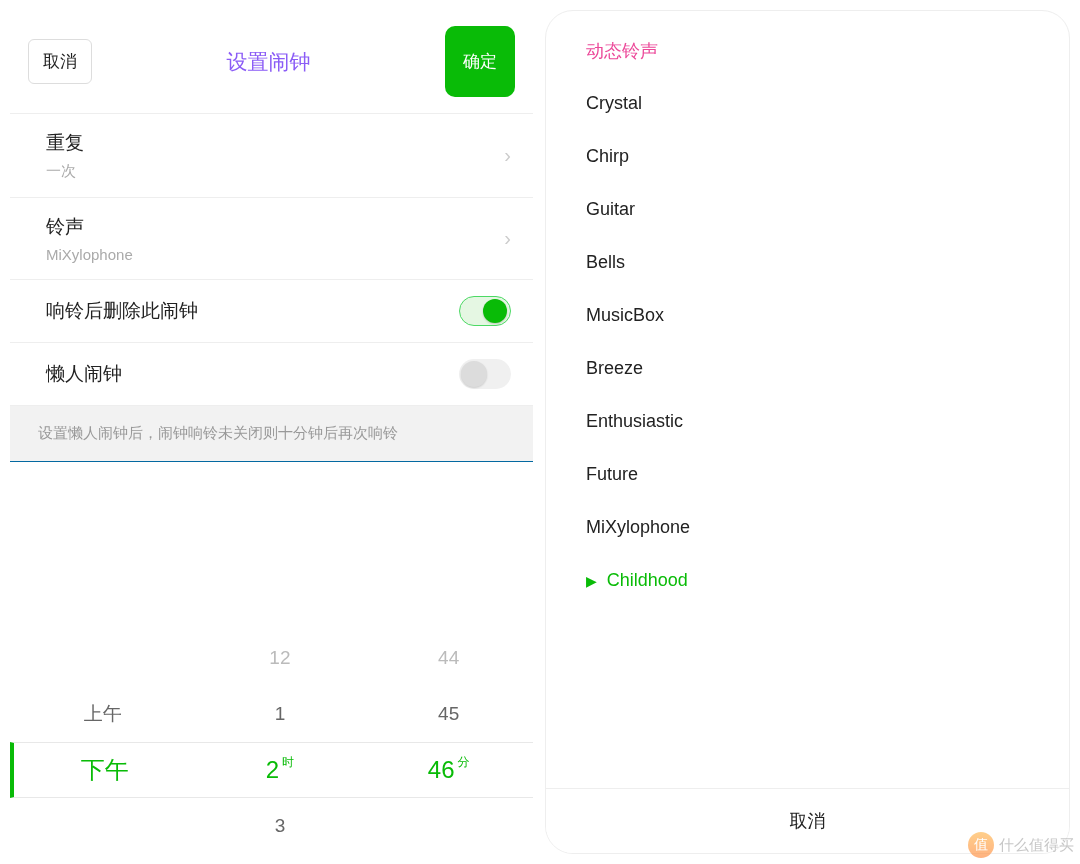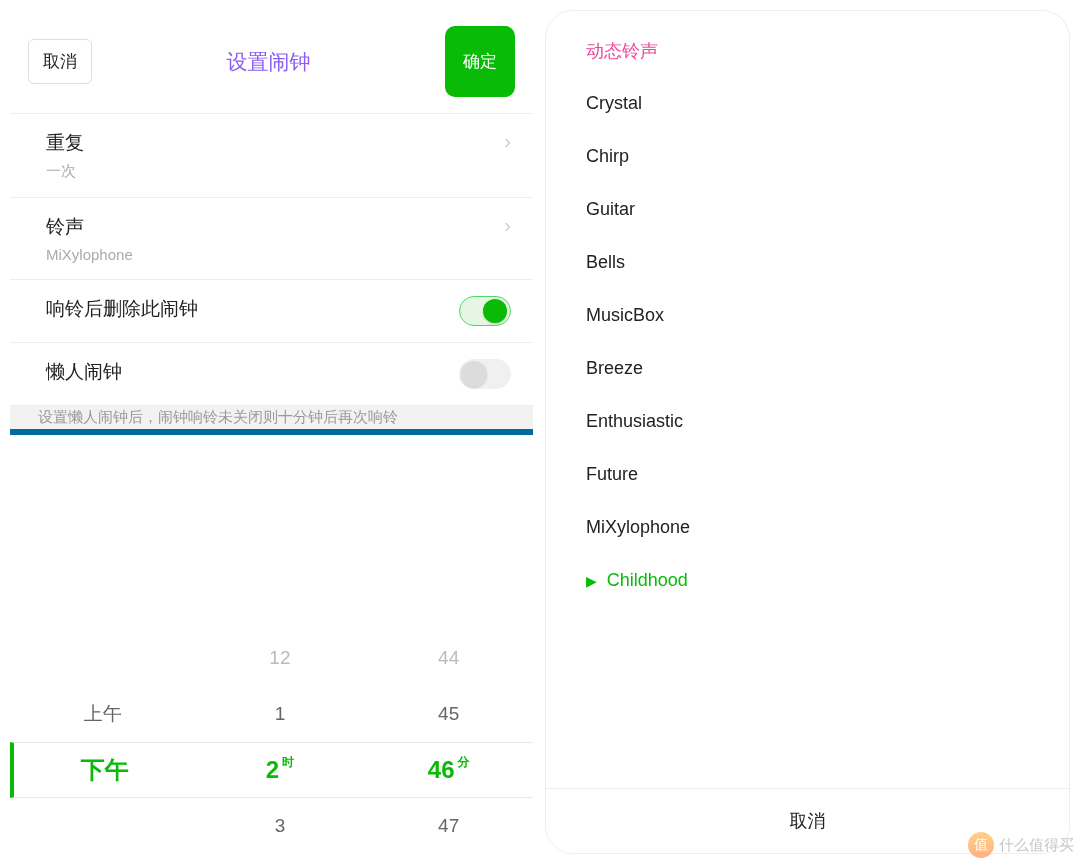--- a/index.html
+++ b/index.html
@@ -65,7 +65,7 @@
 
   .row {
     display: flex;
-    align-items: flex-start;
+    align-items: center;
     justify-content: space-between;
     background: #fff;
     padding: 16px 22px 16px 36px;

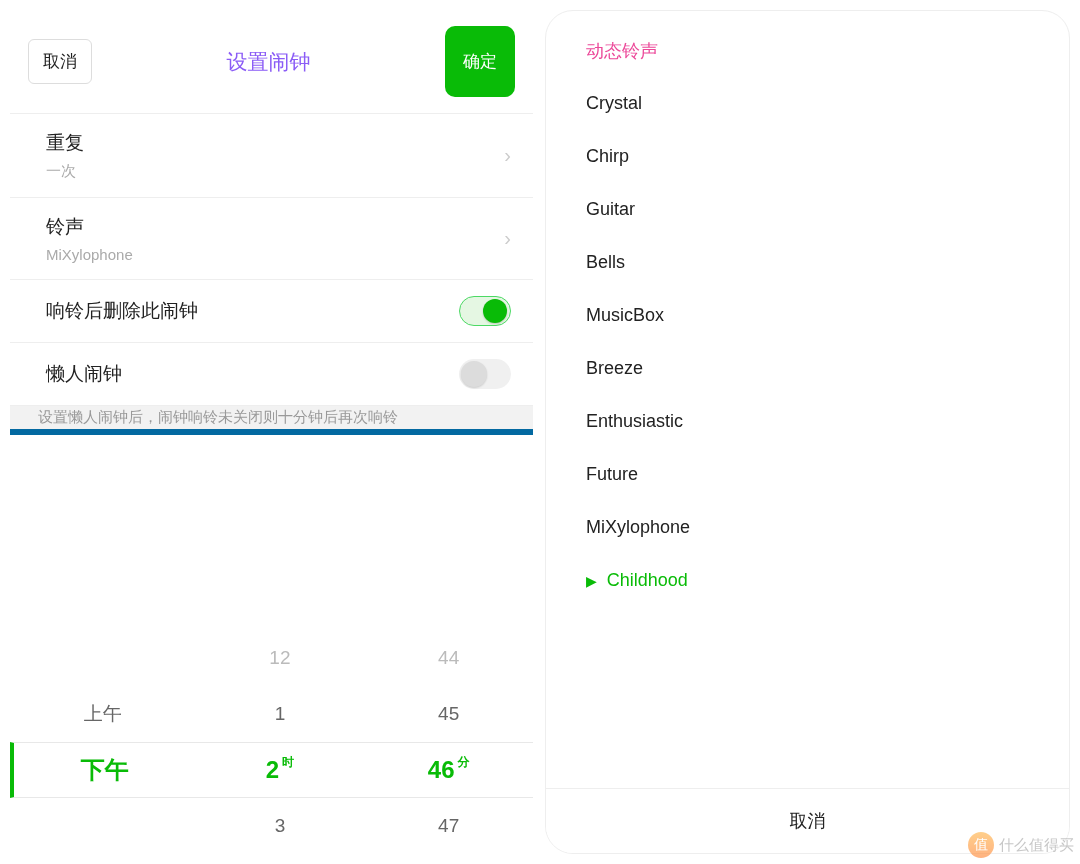--- a/index.html
+++ b/index.html
@@ -102,9 +102,9 @@
     background: #f2f2f2;
     color: #999;
     font-size: 15px;
-    padding: 2px 28px;
+    padding: 18px 28px;
     border-top: 1px solid #eee;
-    border-bottom: 6px solid #0369a1;
+    border-bottom: 1px solid #0369a1;
   }
 
   .note-row {

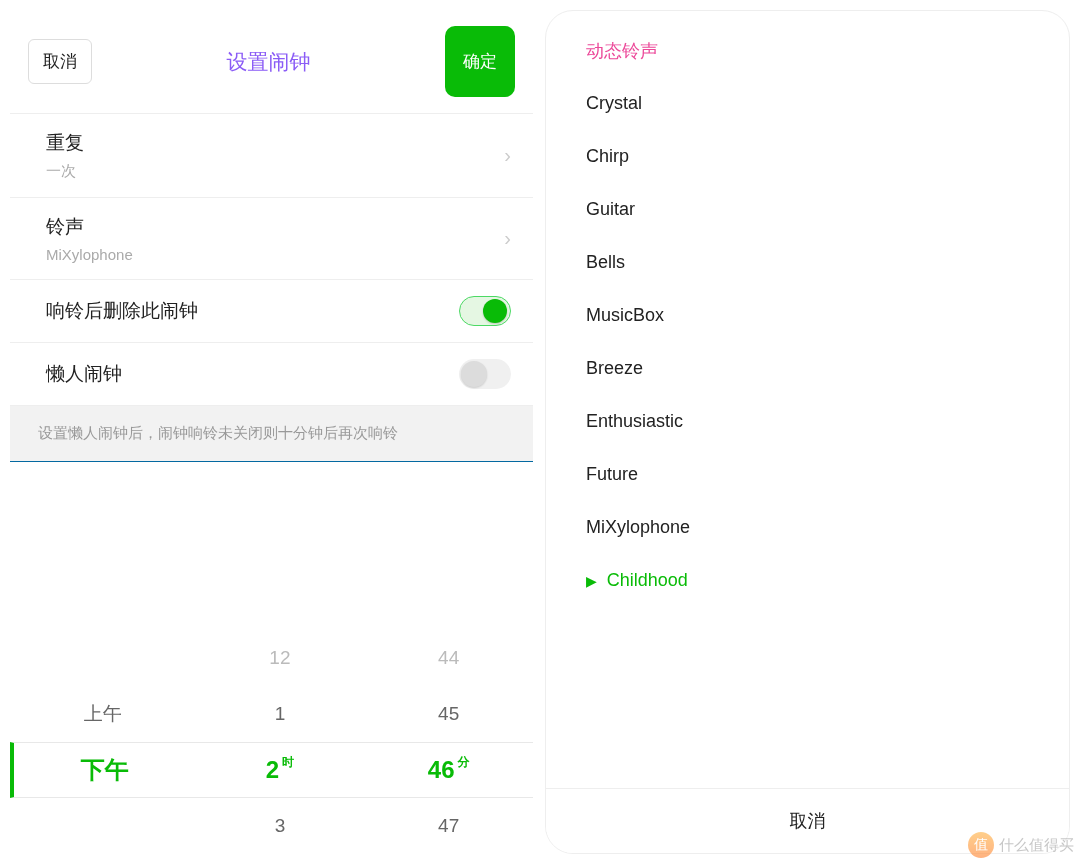--- a/index.html
+++ b/index.html
@@ -134,7 +134,7 @@
     font-size: 19px; color: #bbb; width: 100%;
   }
   .picker-cell.sel {
-    color: #09bb07; font-size: 24px; font-weight: 700;
+    color: #09bb07; font-size: 24px; font-weight: 400;
     border-top: 1px solid #e8e8e8; border-bottom: 1px solid #e8e8e8;
   }
   .picker-cell.near { color: #666; }

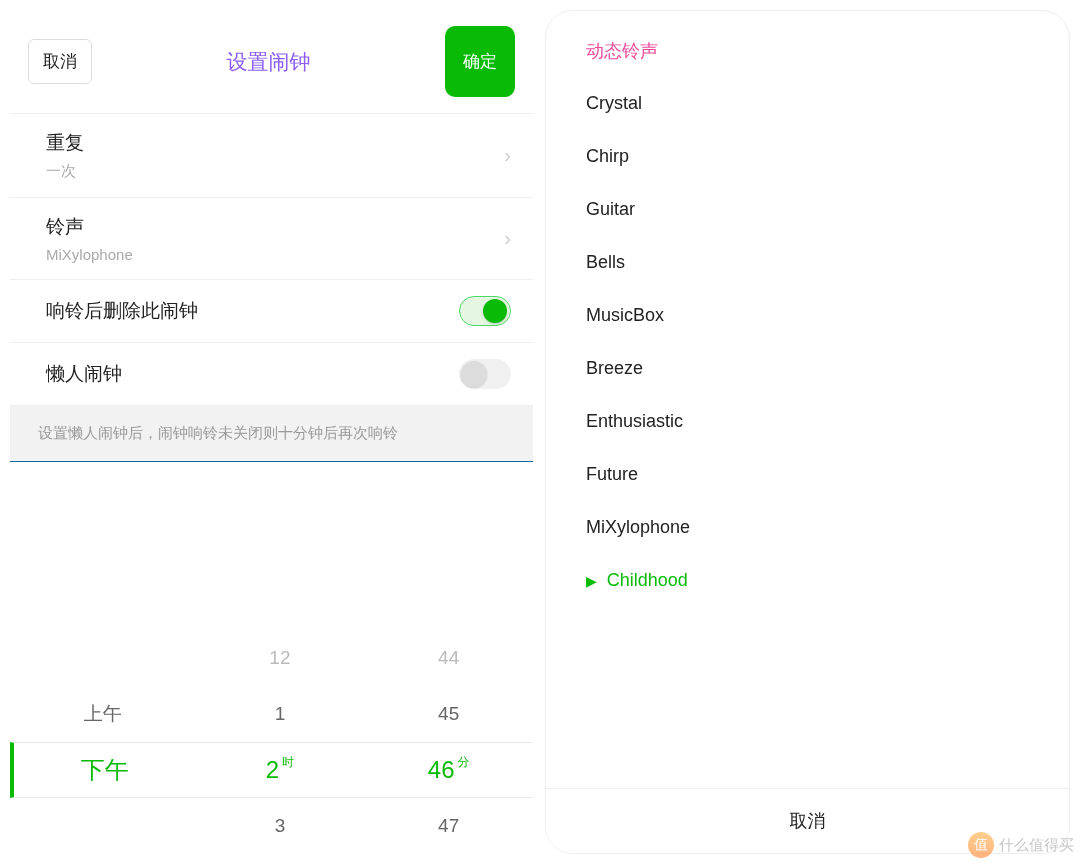--- a/index.html
+++ b/index.html
@@ -256,7 +256,6 @@
           <span>46</span>
             <span class="picker-unit">分</span>
         </div>
-        <div class="picker-cell near">47</div>
       </div>
     </div>
   </div>

